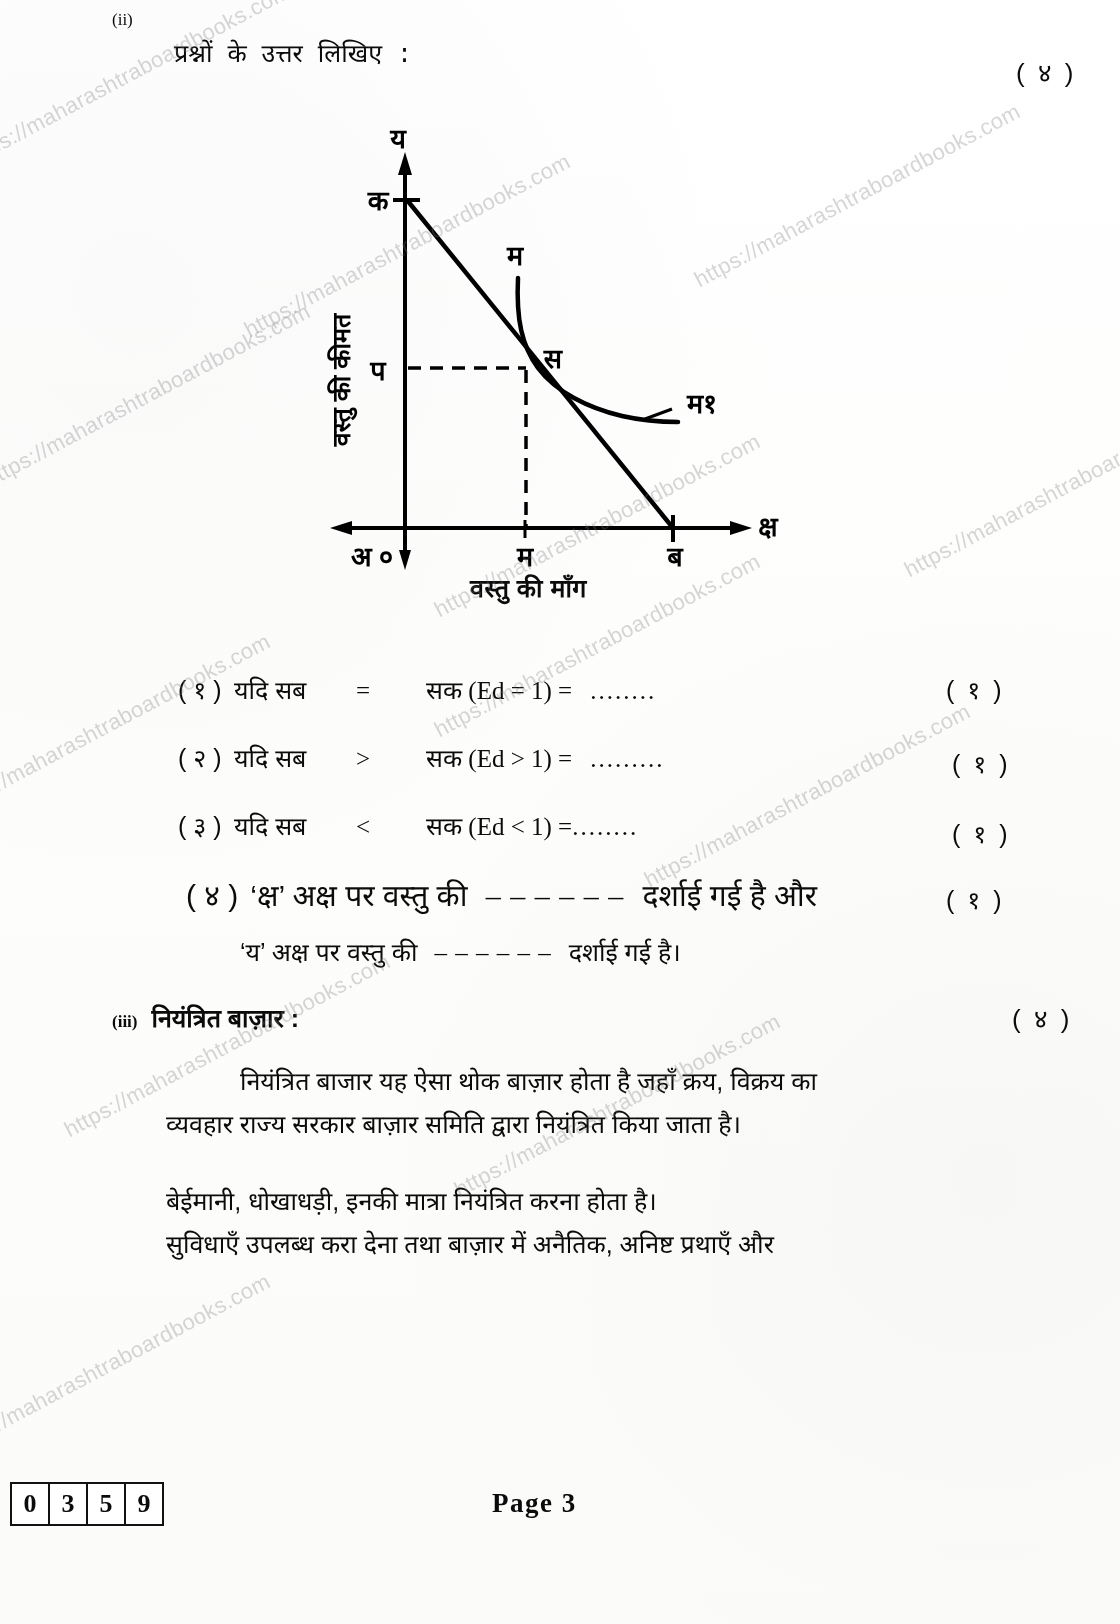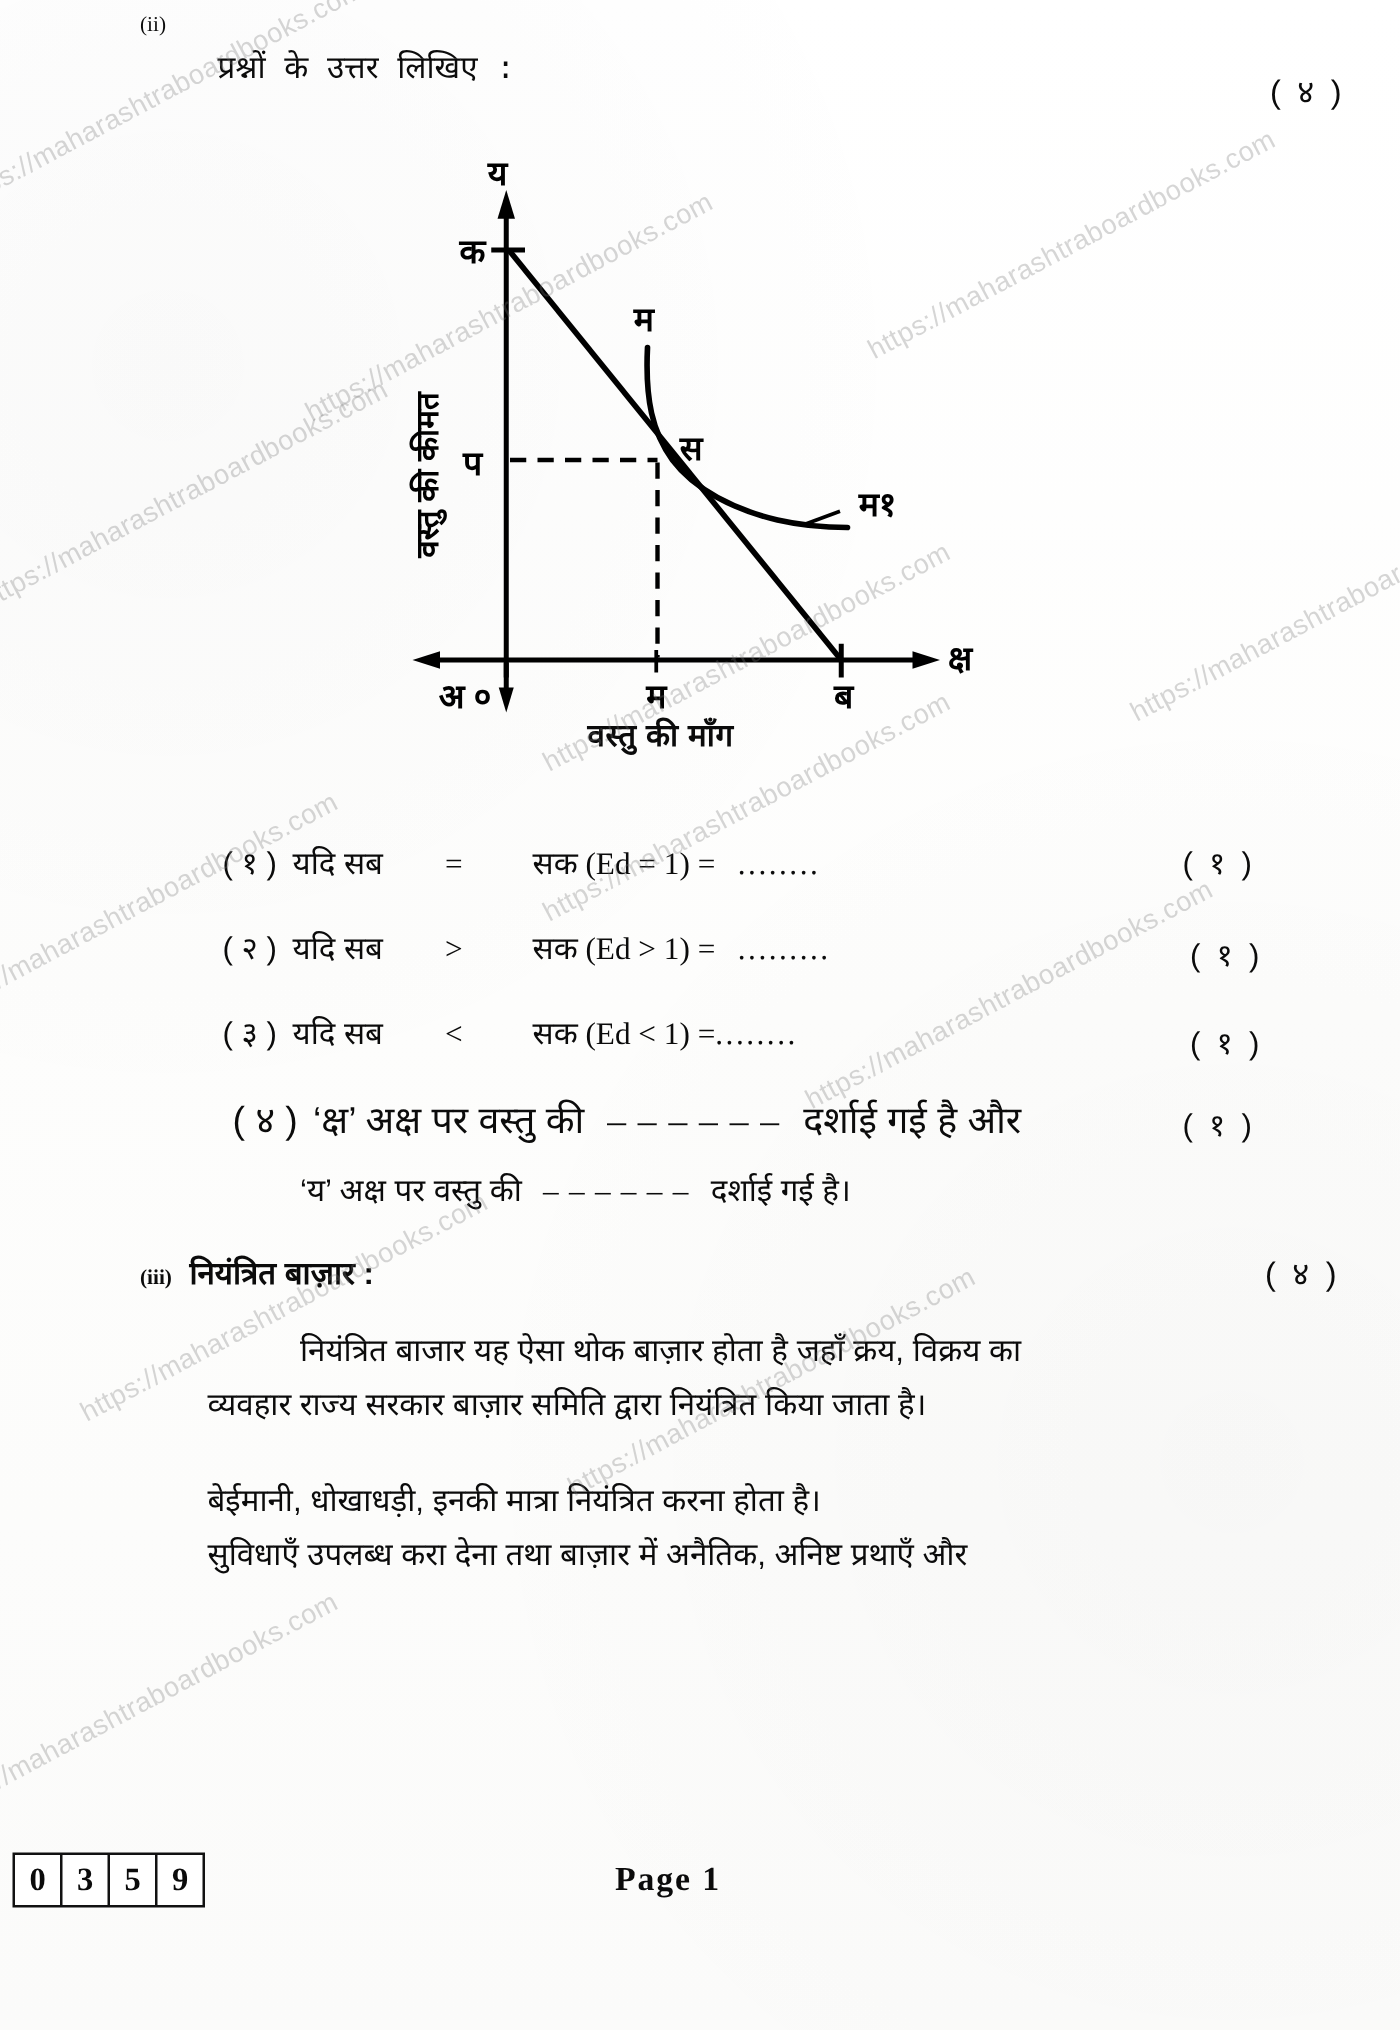--- a/index.html
+++ b/index.html
@@ -335,7 +335,7 @@
     <div class="cell">9</div>
   </div>
 
-  <div class="page-label">Page 1</div>
+  <div class="page-label">Page 3</div>
 
 </div>
 

